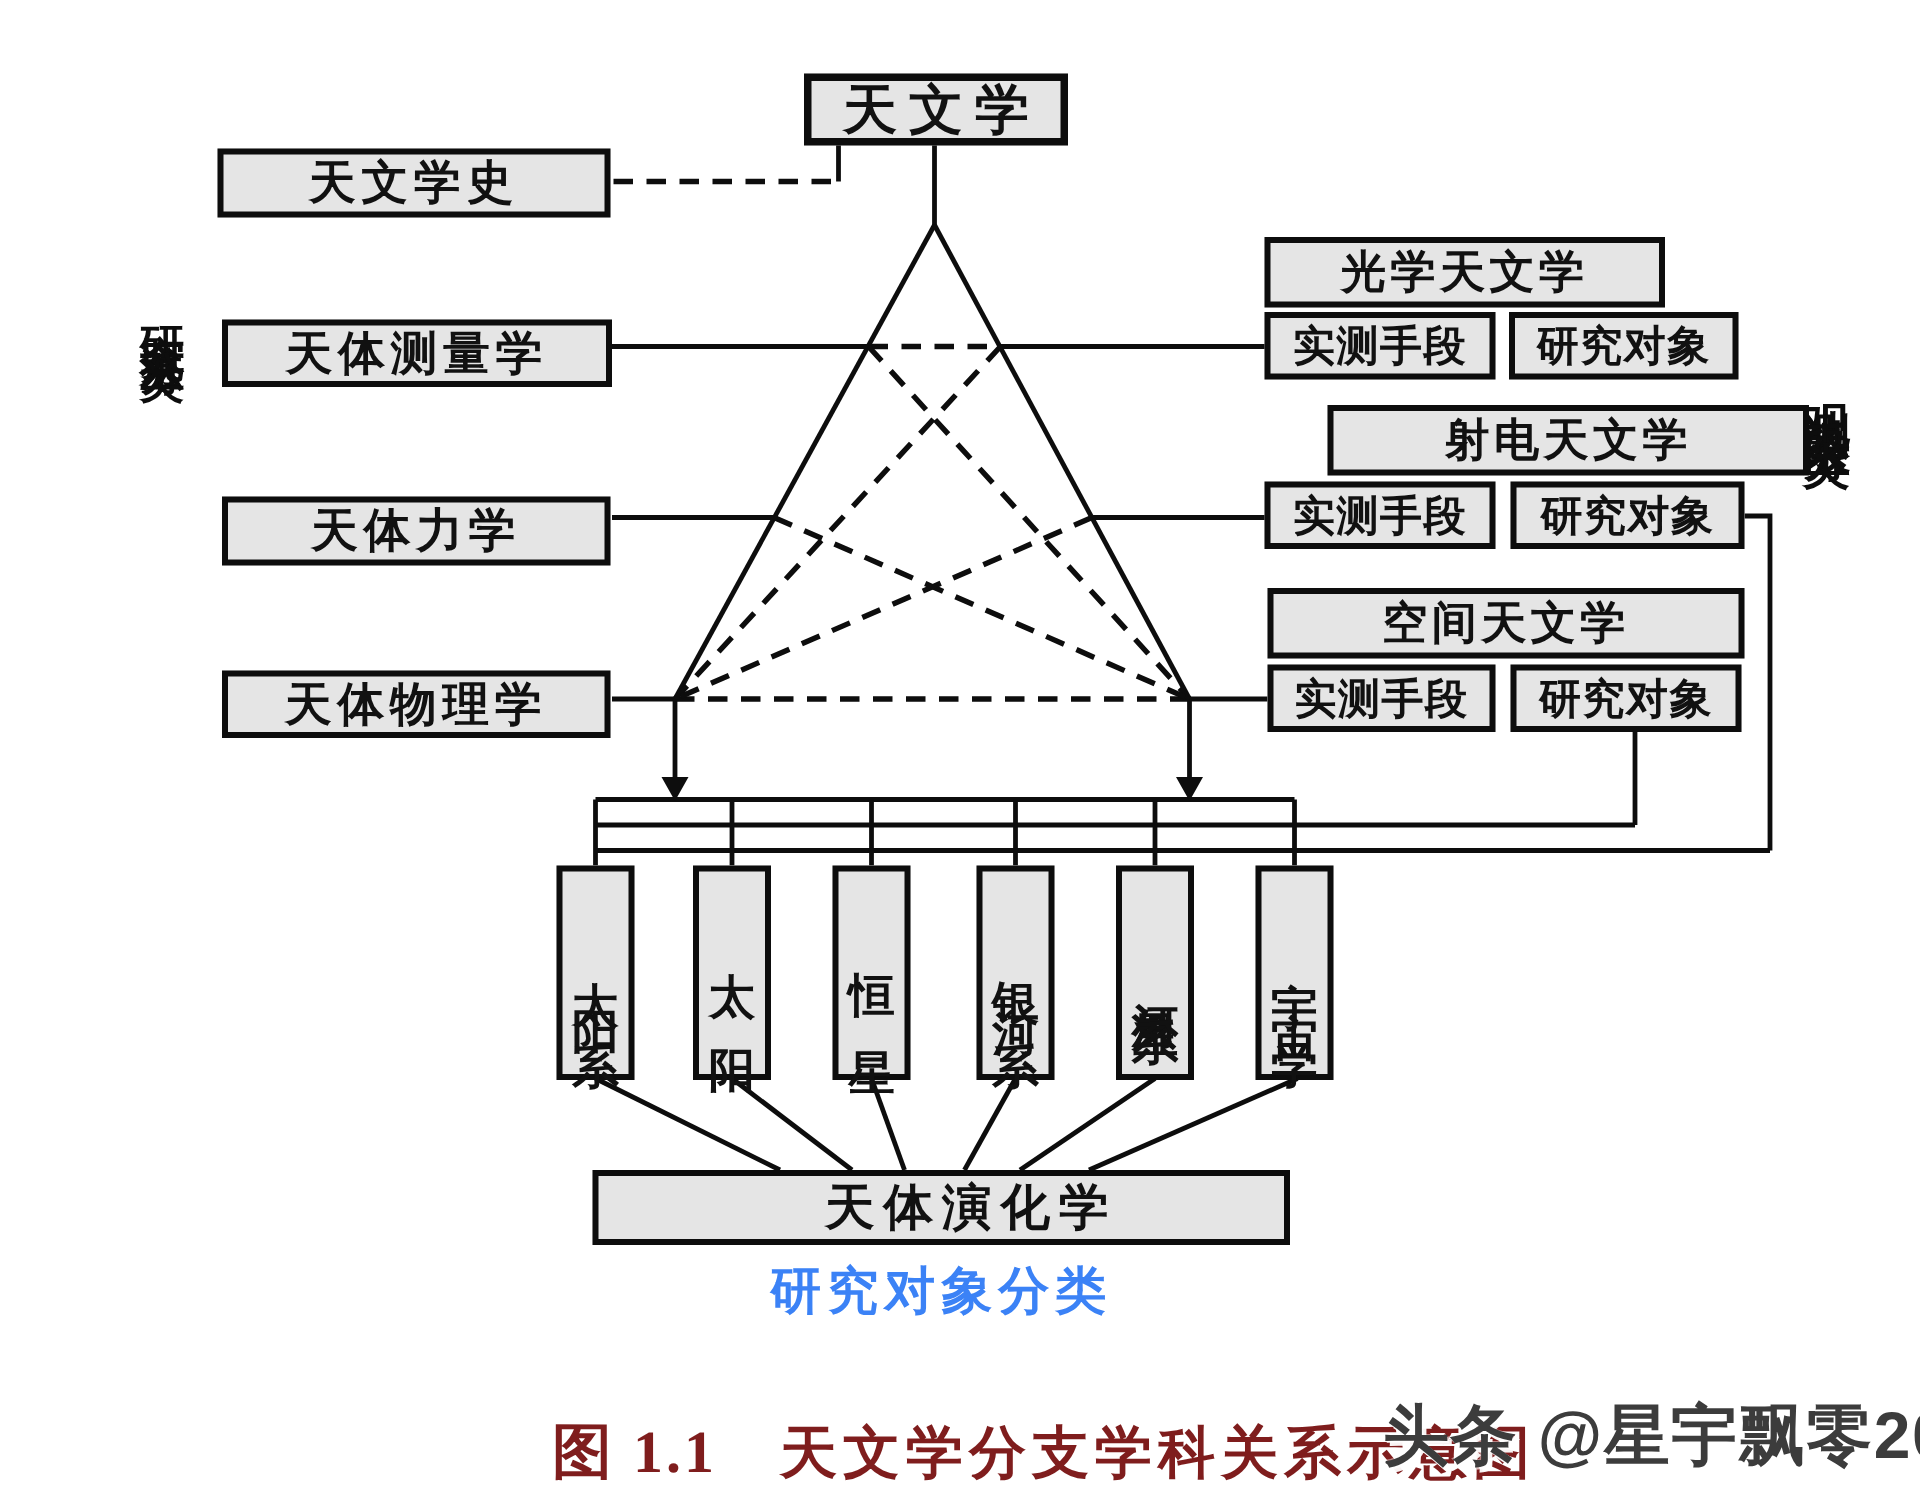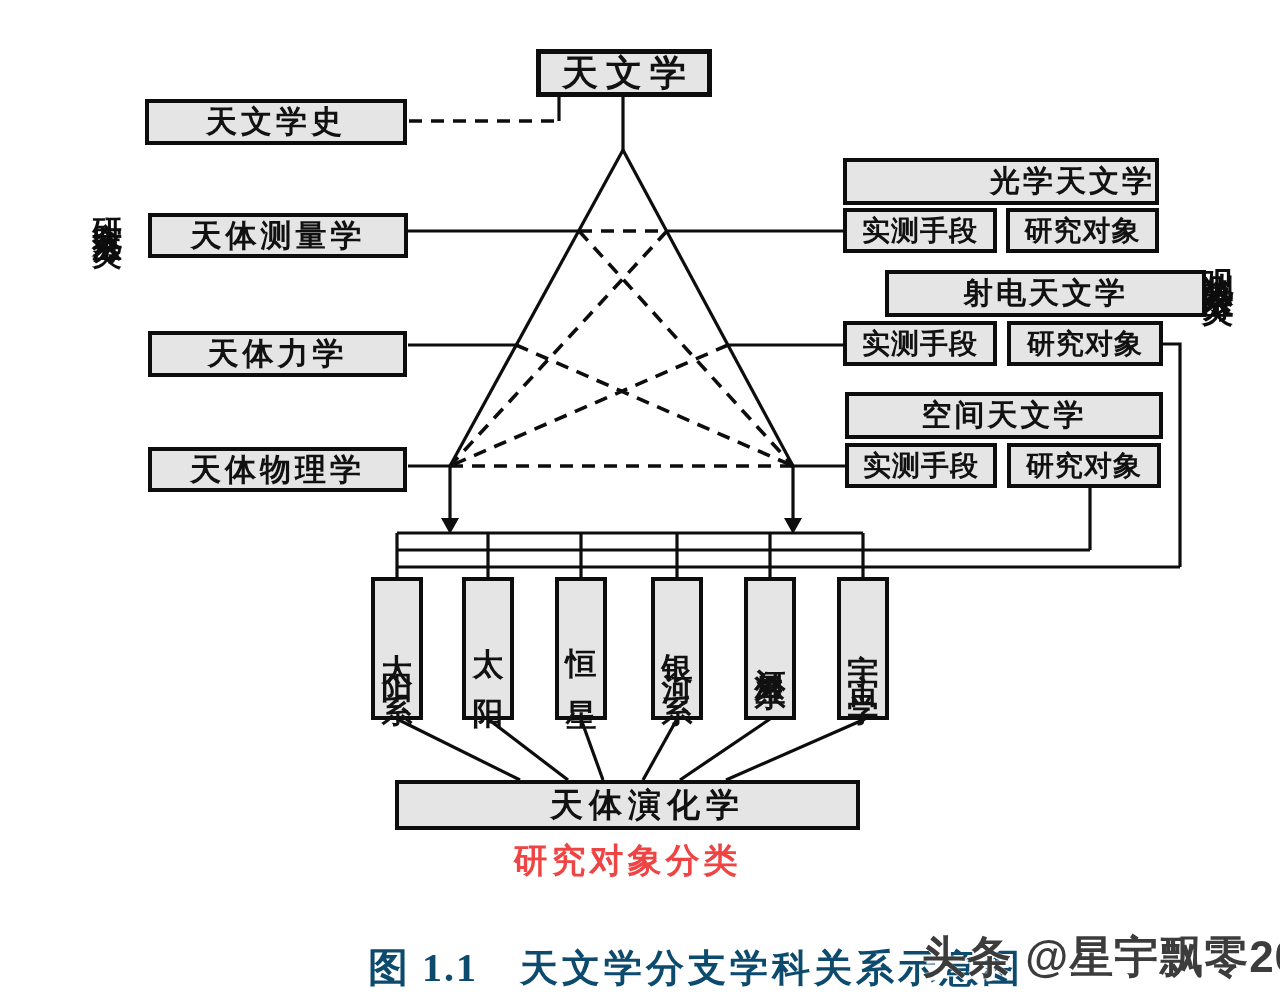--- a/index.html
+++ b/index.html
@@ -136,7 +136,7 @@
     <span>观测手段分类</span>
   </div>
 
-  <div class="box gtitle" style="left:843px;top:158px;width:316px;height:47px;justify-content:flex-end;">
+  <div class="box gtitle" style="left:843px;top:158px;width:267px;height:47px;">
     <span>光学天文学</span>
   </div>
   <div class="box sbox" style="left:843px;top:208px;width:154px;height:45px;">

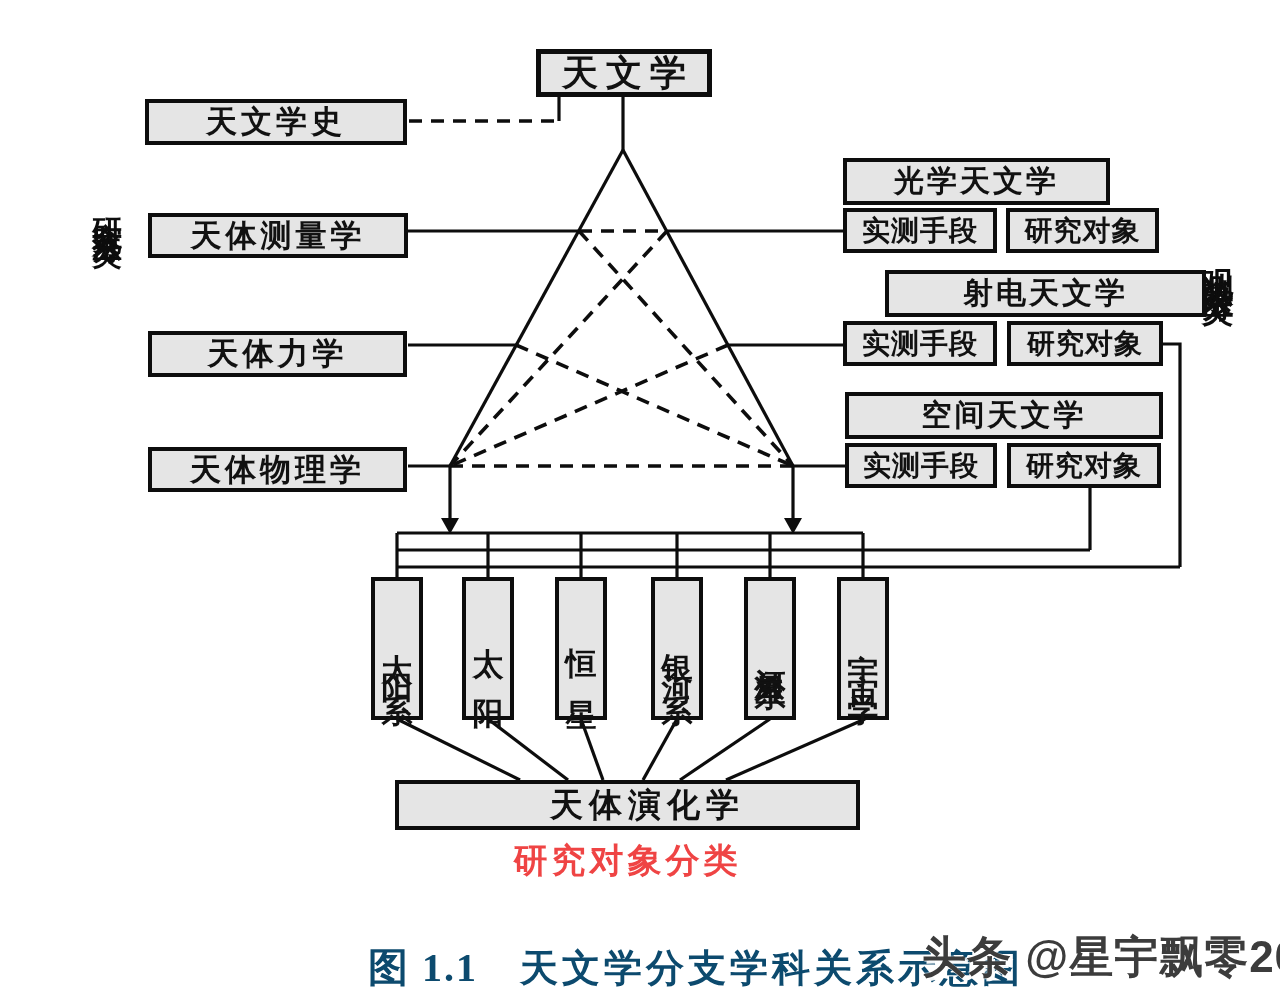--- a/index.html
+++ b/index.html
@@ -33,7 +33,7 @@
 
   .obj-axis-label{
     position:absolute;left:395px;top:838px;width:465px;text-align:center;
-    font-size:34px;font-weight:700;letter-spacing:4px;color:#ef4444;
+    font-size:34px;font-weight:700;letter-spacing:4px;color:#3b82f6;
   }
 
   .caption{

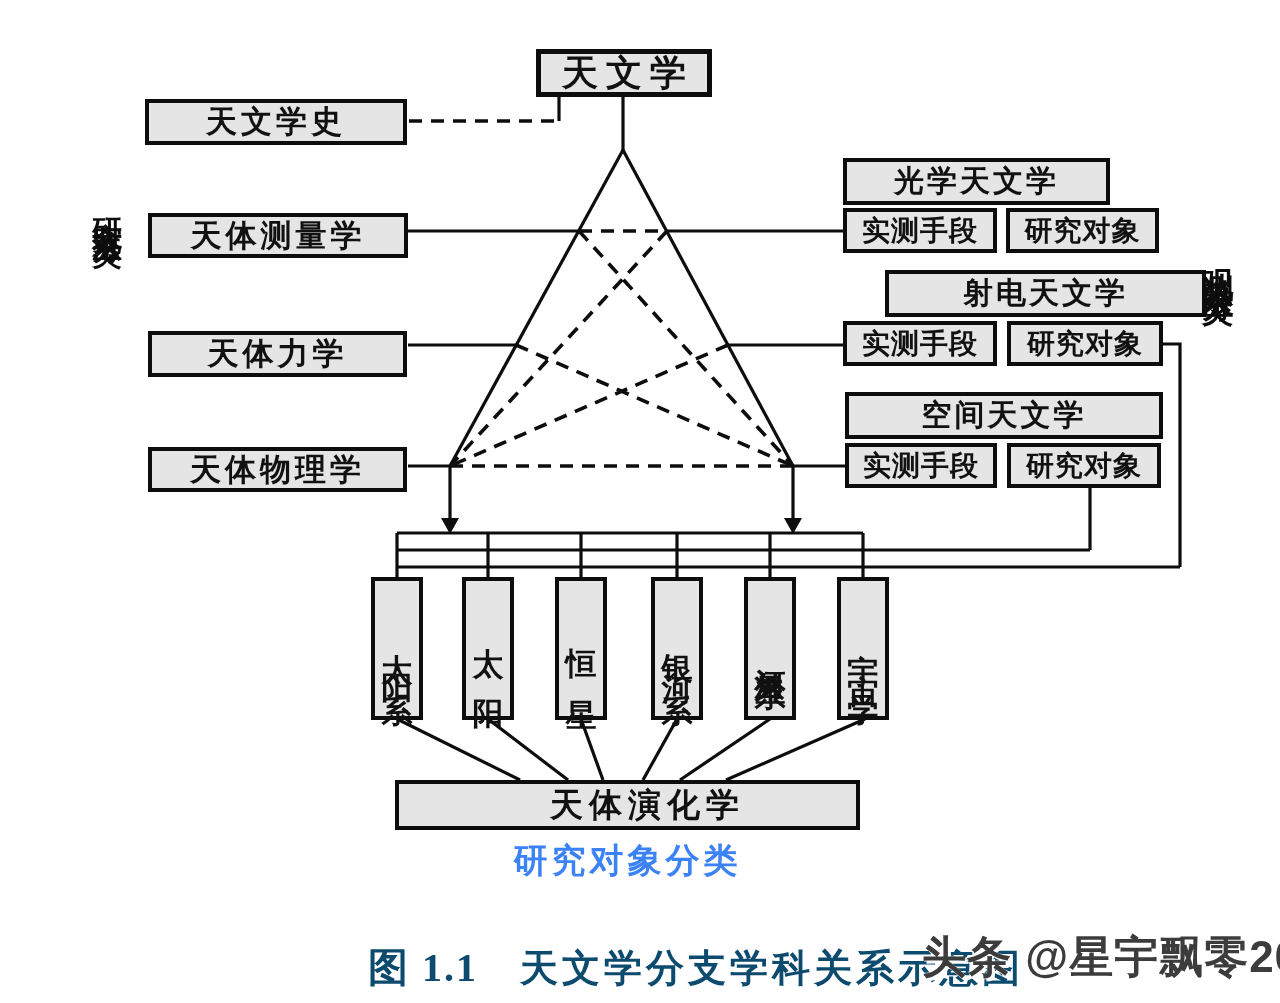--- a/index.html
+++ b/index.html
@@ -38,7 +38,7 @@
 
   .caption{
     position:absolute;left:368px;top:940px;display:flex;align-items:baseline;gap:42px;
-    font-weight:700;color:#0c4a6e;
+    font-weight:700;color:#7f1d1d;
   }
   .caption .fig-no{font-family:"Liberation Serif",serif;font-size:40px;letter-spacing:2px;}
   .caption .fig-title{font-size:38px;letter-spacing:4px;}

